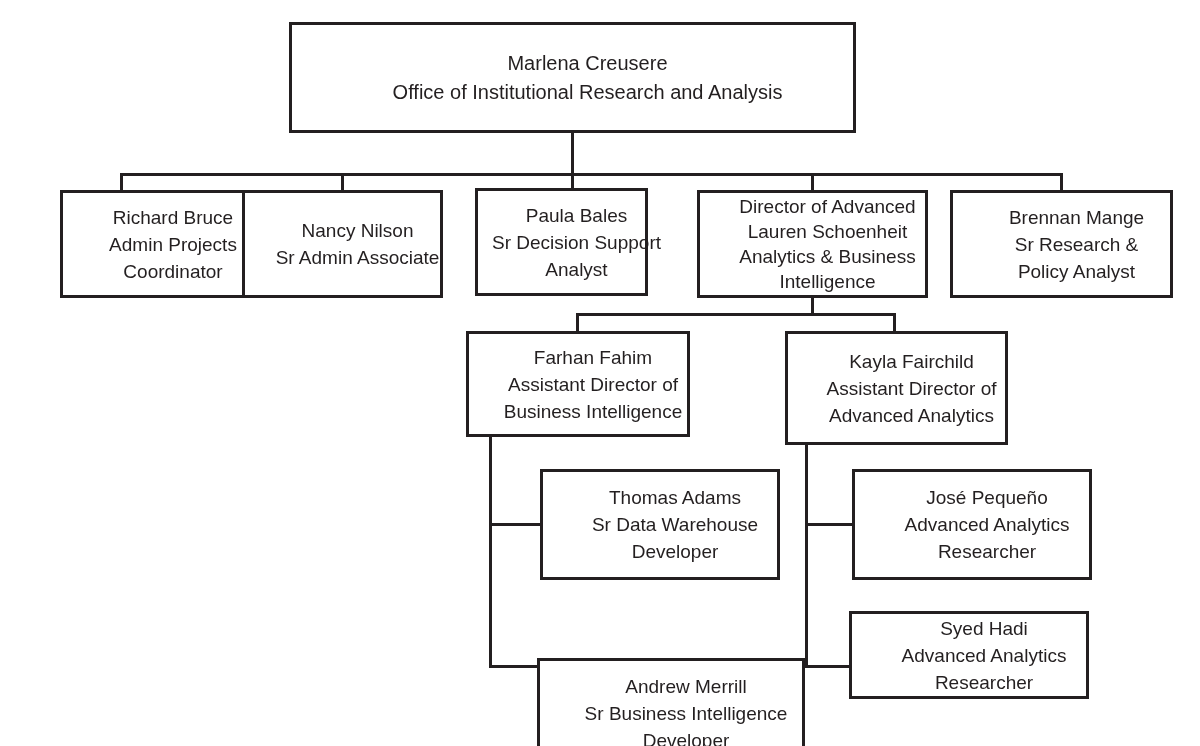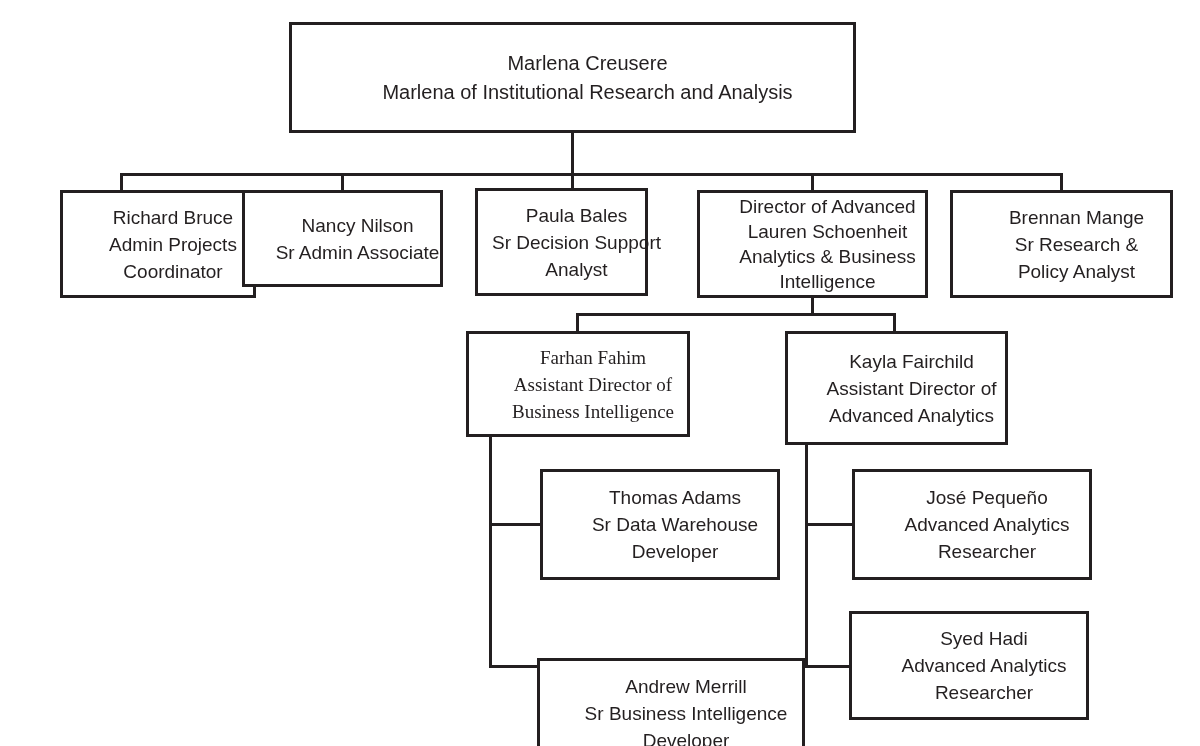--- a/index.html
+++ b/index.html
@@ -81,7 +81,7 @@
 
   <div class="node node--root" style="left:289px;top:22px;width:567px;height:111px;">
     <div class="line">Marlena Creusere</div>
-    <div class="line">Marlena of Institutional Research and Analysis</div>
+    <div class="line">Office of Institutional Research and Analysis</div>
   </div>
 
   <div class="node" style="left:24px;top:190px;width:196px;height:108px;margin-left:36px;">

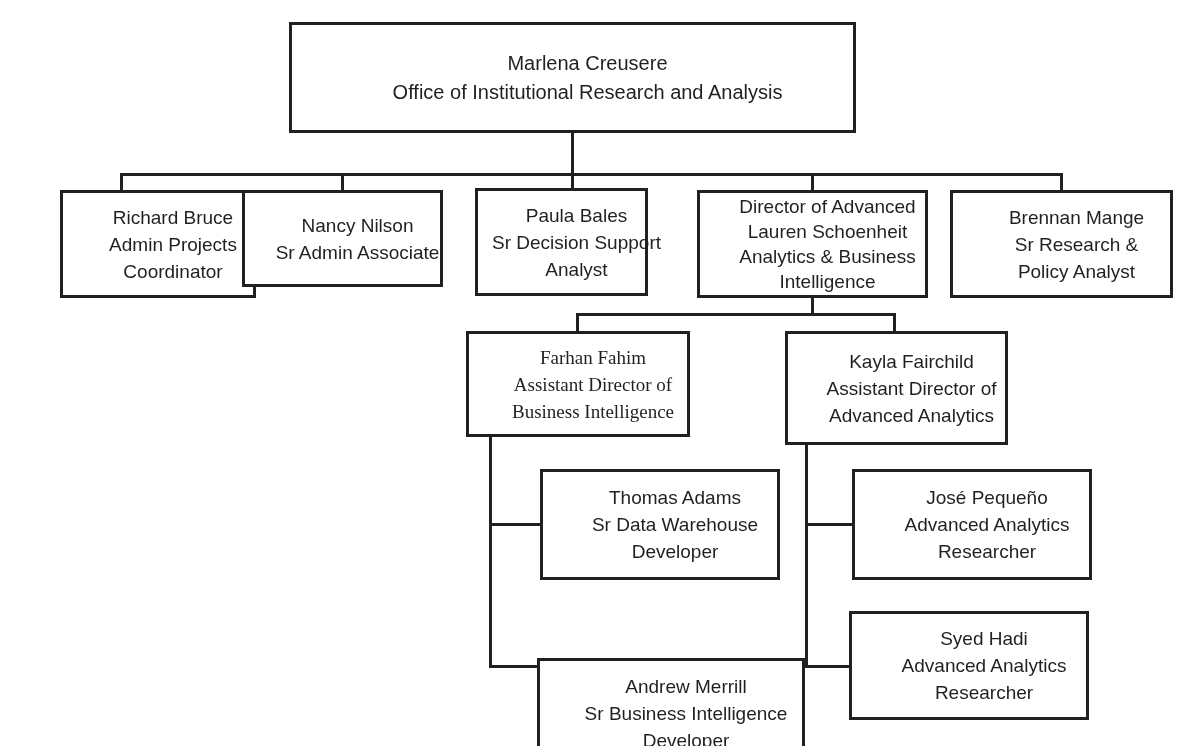--- a/index.html
+++ b/index.html
@@ -90,7 +90,7 @@
     <div class="line">Coordinator</div>
   </div>
 
-  <div class="node" style="left:242px;top:190px;width:201px;height:97px;">
+  <div class="node" style="left:242px;top:190px;width:201px;height:108px;">
     <div class="line">Nancy Nilson</div>
     <div class="line">Sr Admin Associate</div>
   </div>

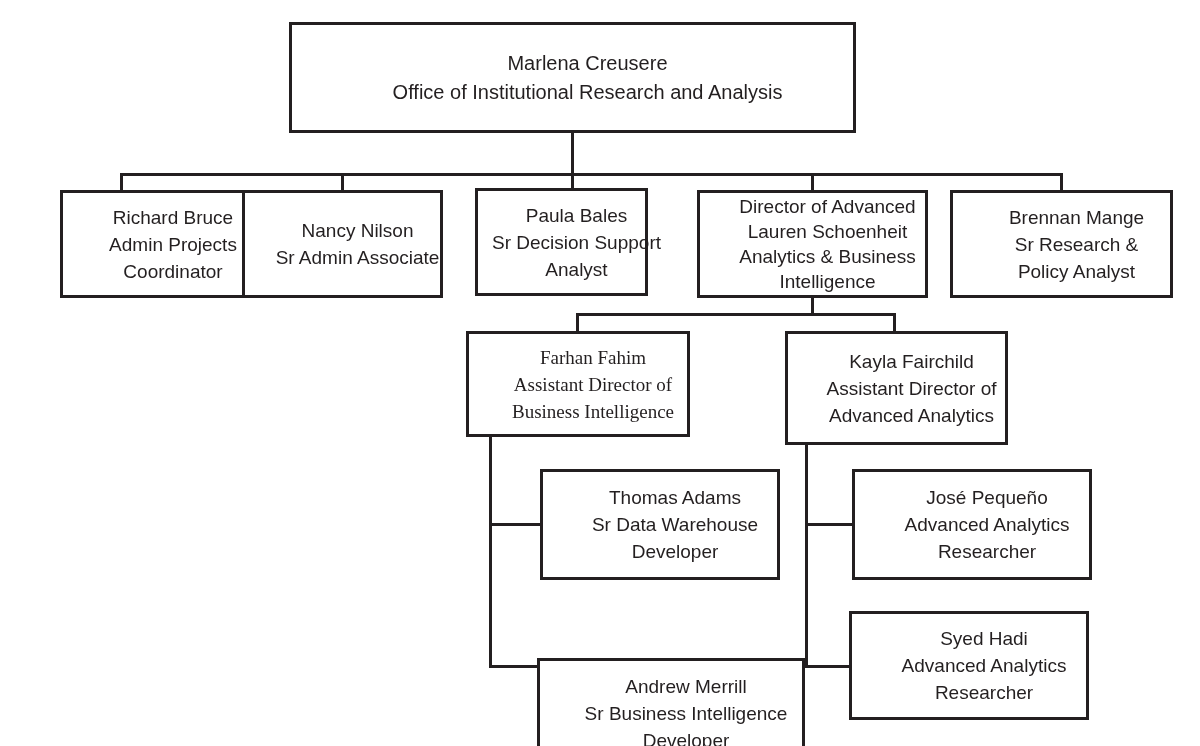--- a/index.html
+++ b/index.html
@@ -114,7 +114,7 @@
     <div class="line">Policy Analyst</div>
   </div>
 
-  <div class="node" style="left:466px;top:331px;width:224px;height:106px;font-family:Liberation Serif, serif;">
+  <div class="node" style="left:466px;top:331px;width:224px;height:106px;">
     <div class="line">Farhan Fahim</div>
     <div class="line">Assistant Director of</div>
     <div class="line">Business Intelligence</div>

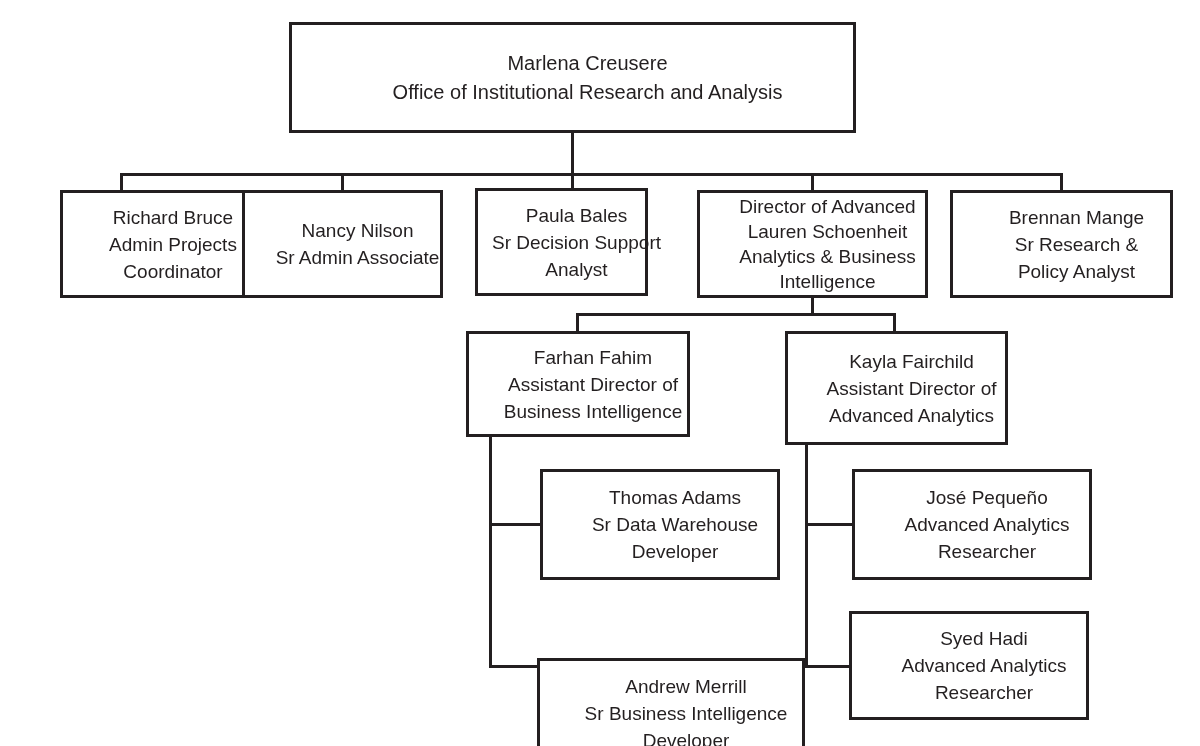--- a/index.html
+++ b/index.html
@@ -144,7 +144,7 @@
     <div class="line">Developer</div>
   </div>
 
-  <div class="node" style="left:849px;top:611px;width:240px;height:109px;">
+  <div class="node" style="left:849px;top:611px;width:240px;height:88px;">
     <div class="line">Syed Hadi</div>
     <div class="line">Advanced Analytics</div>
     <div class="line">Researcher</div>

